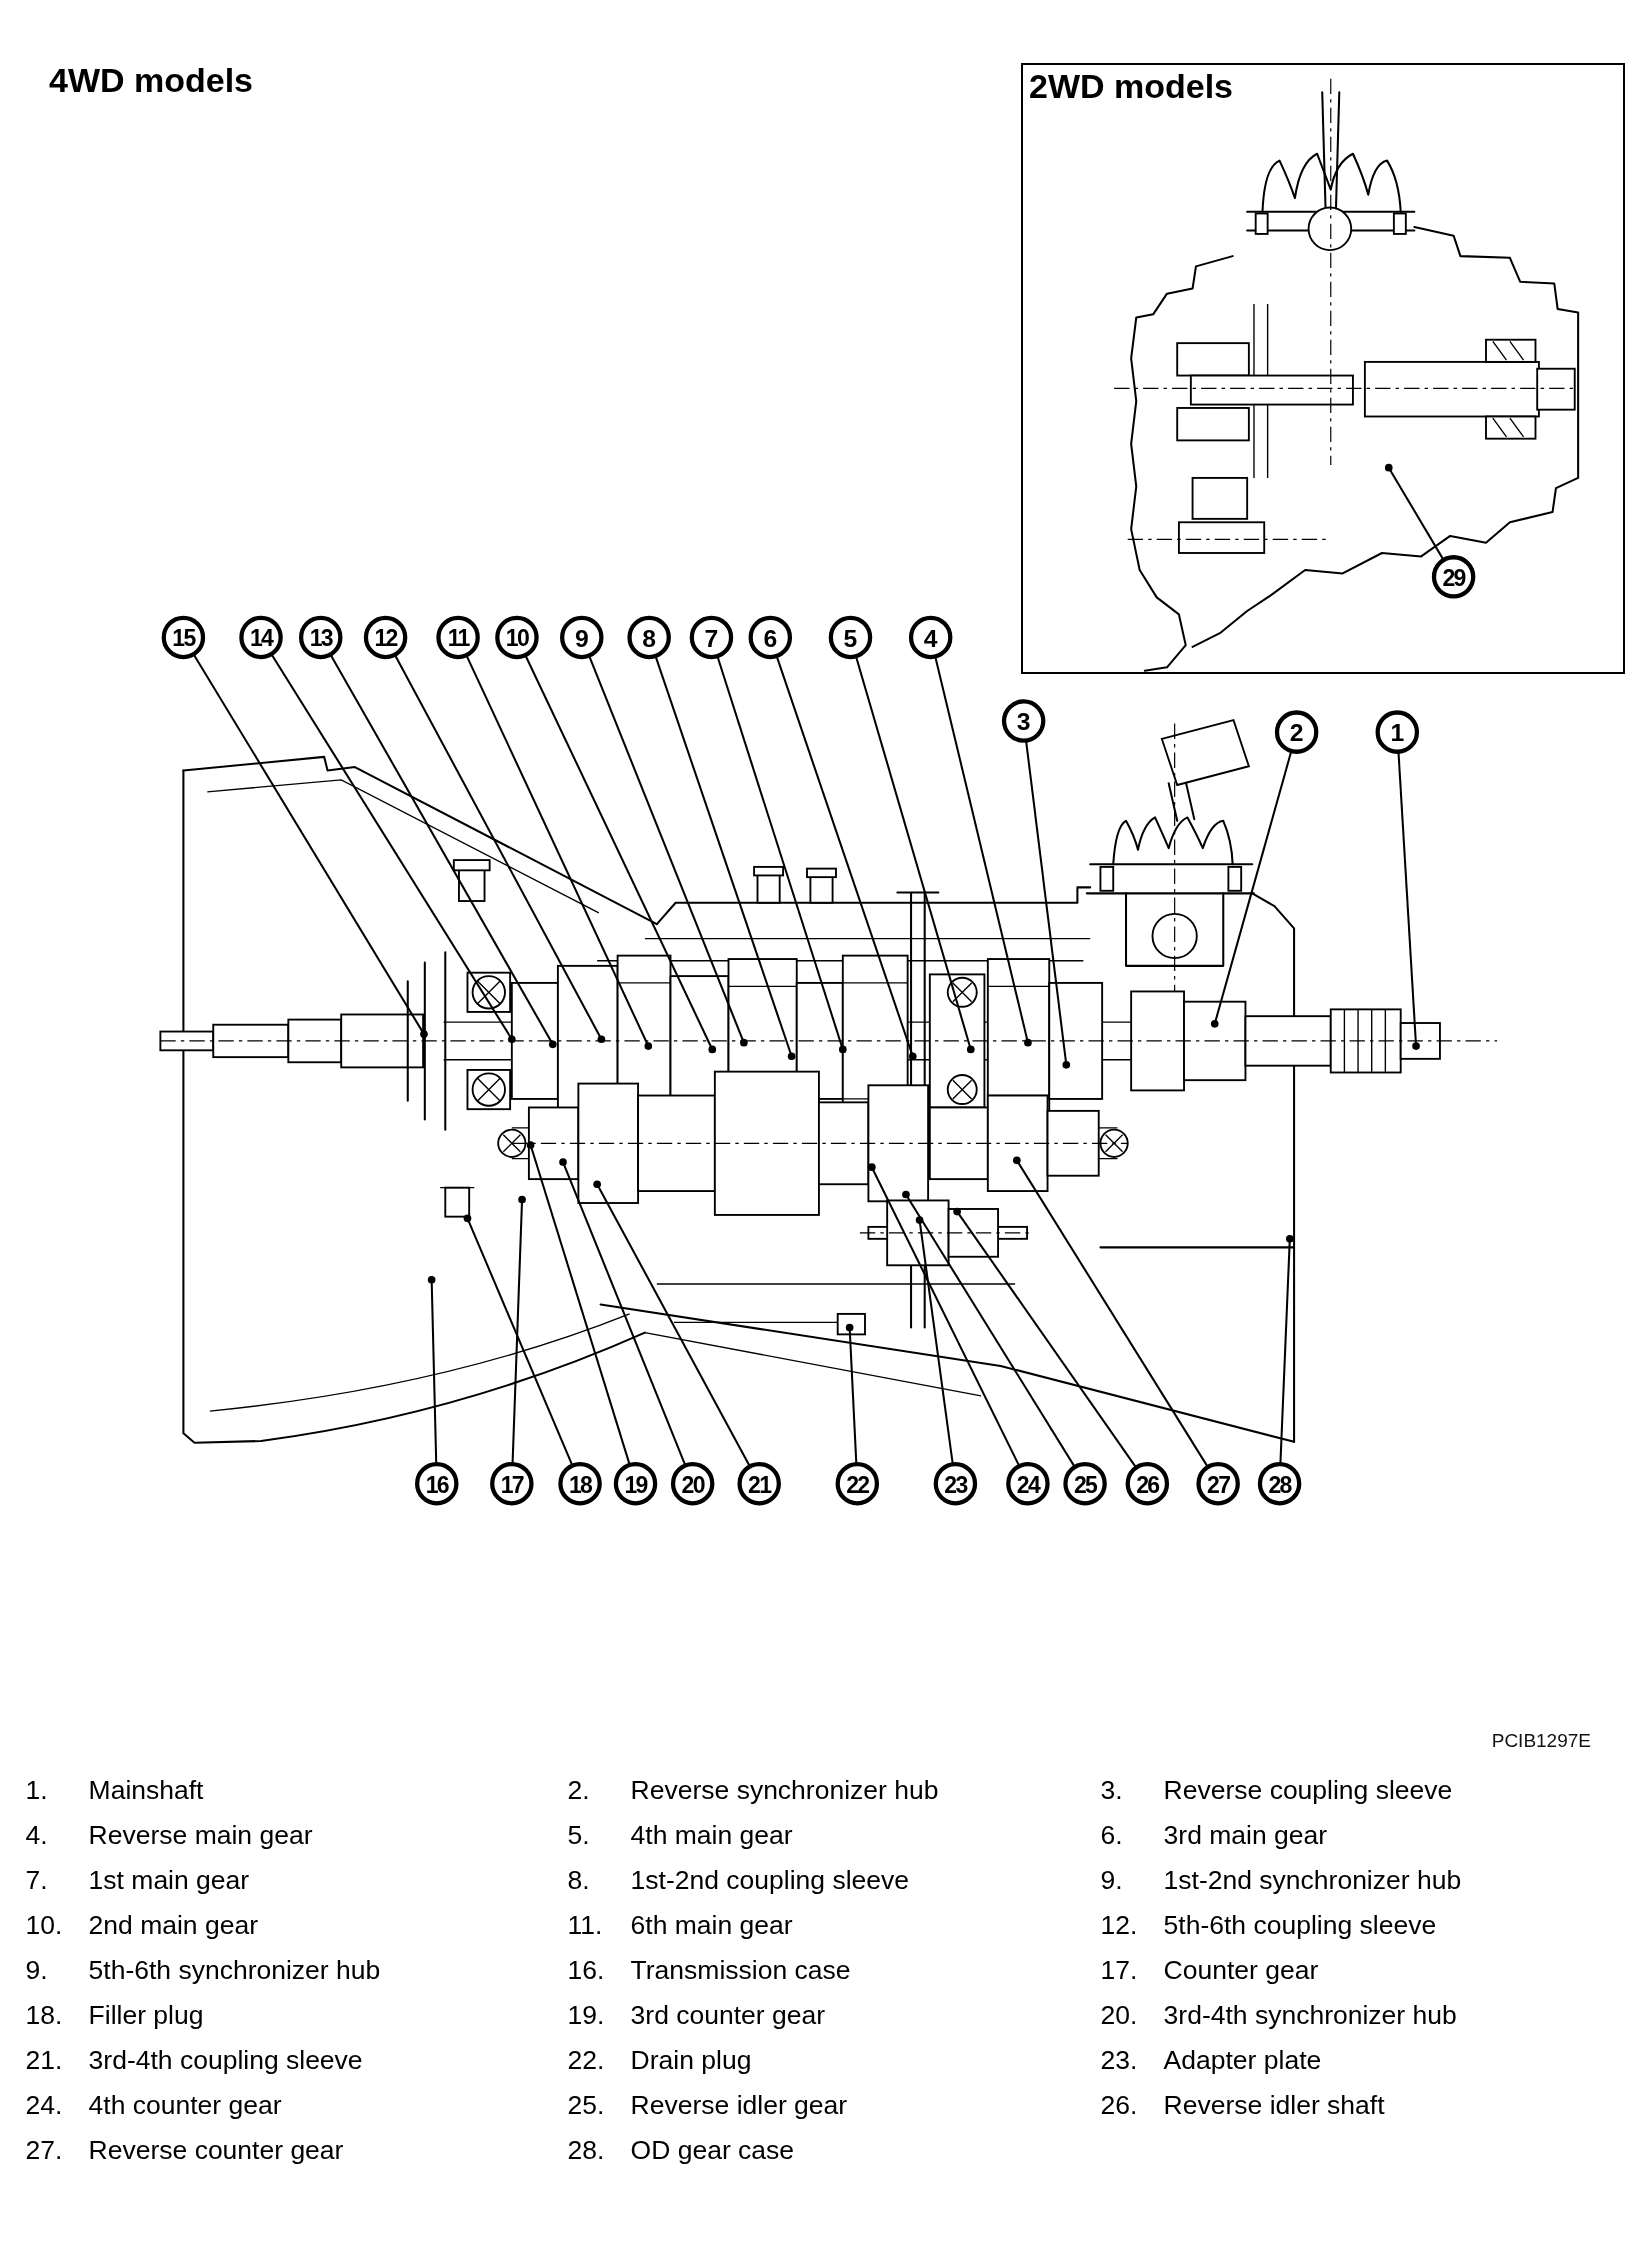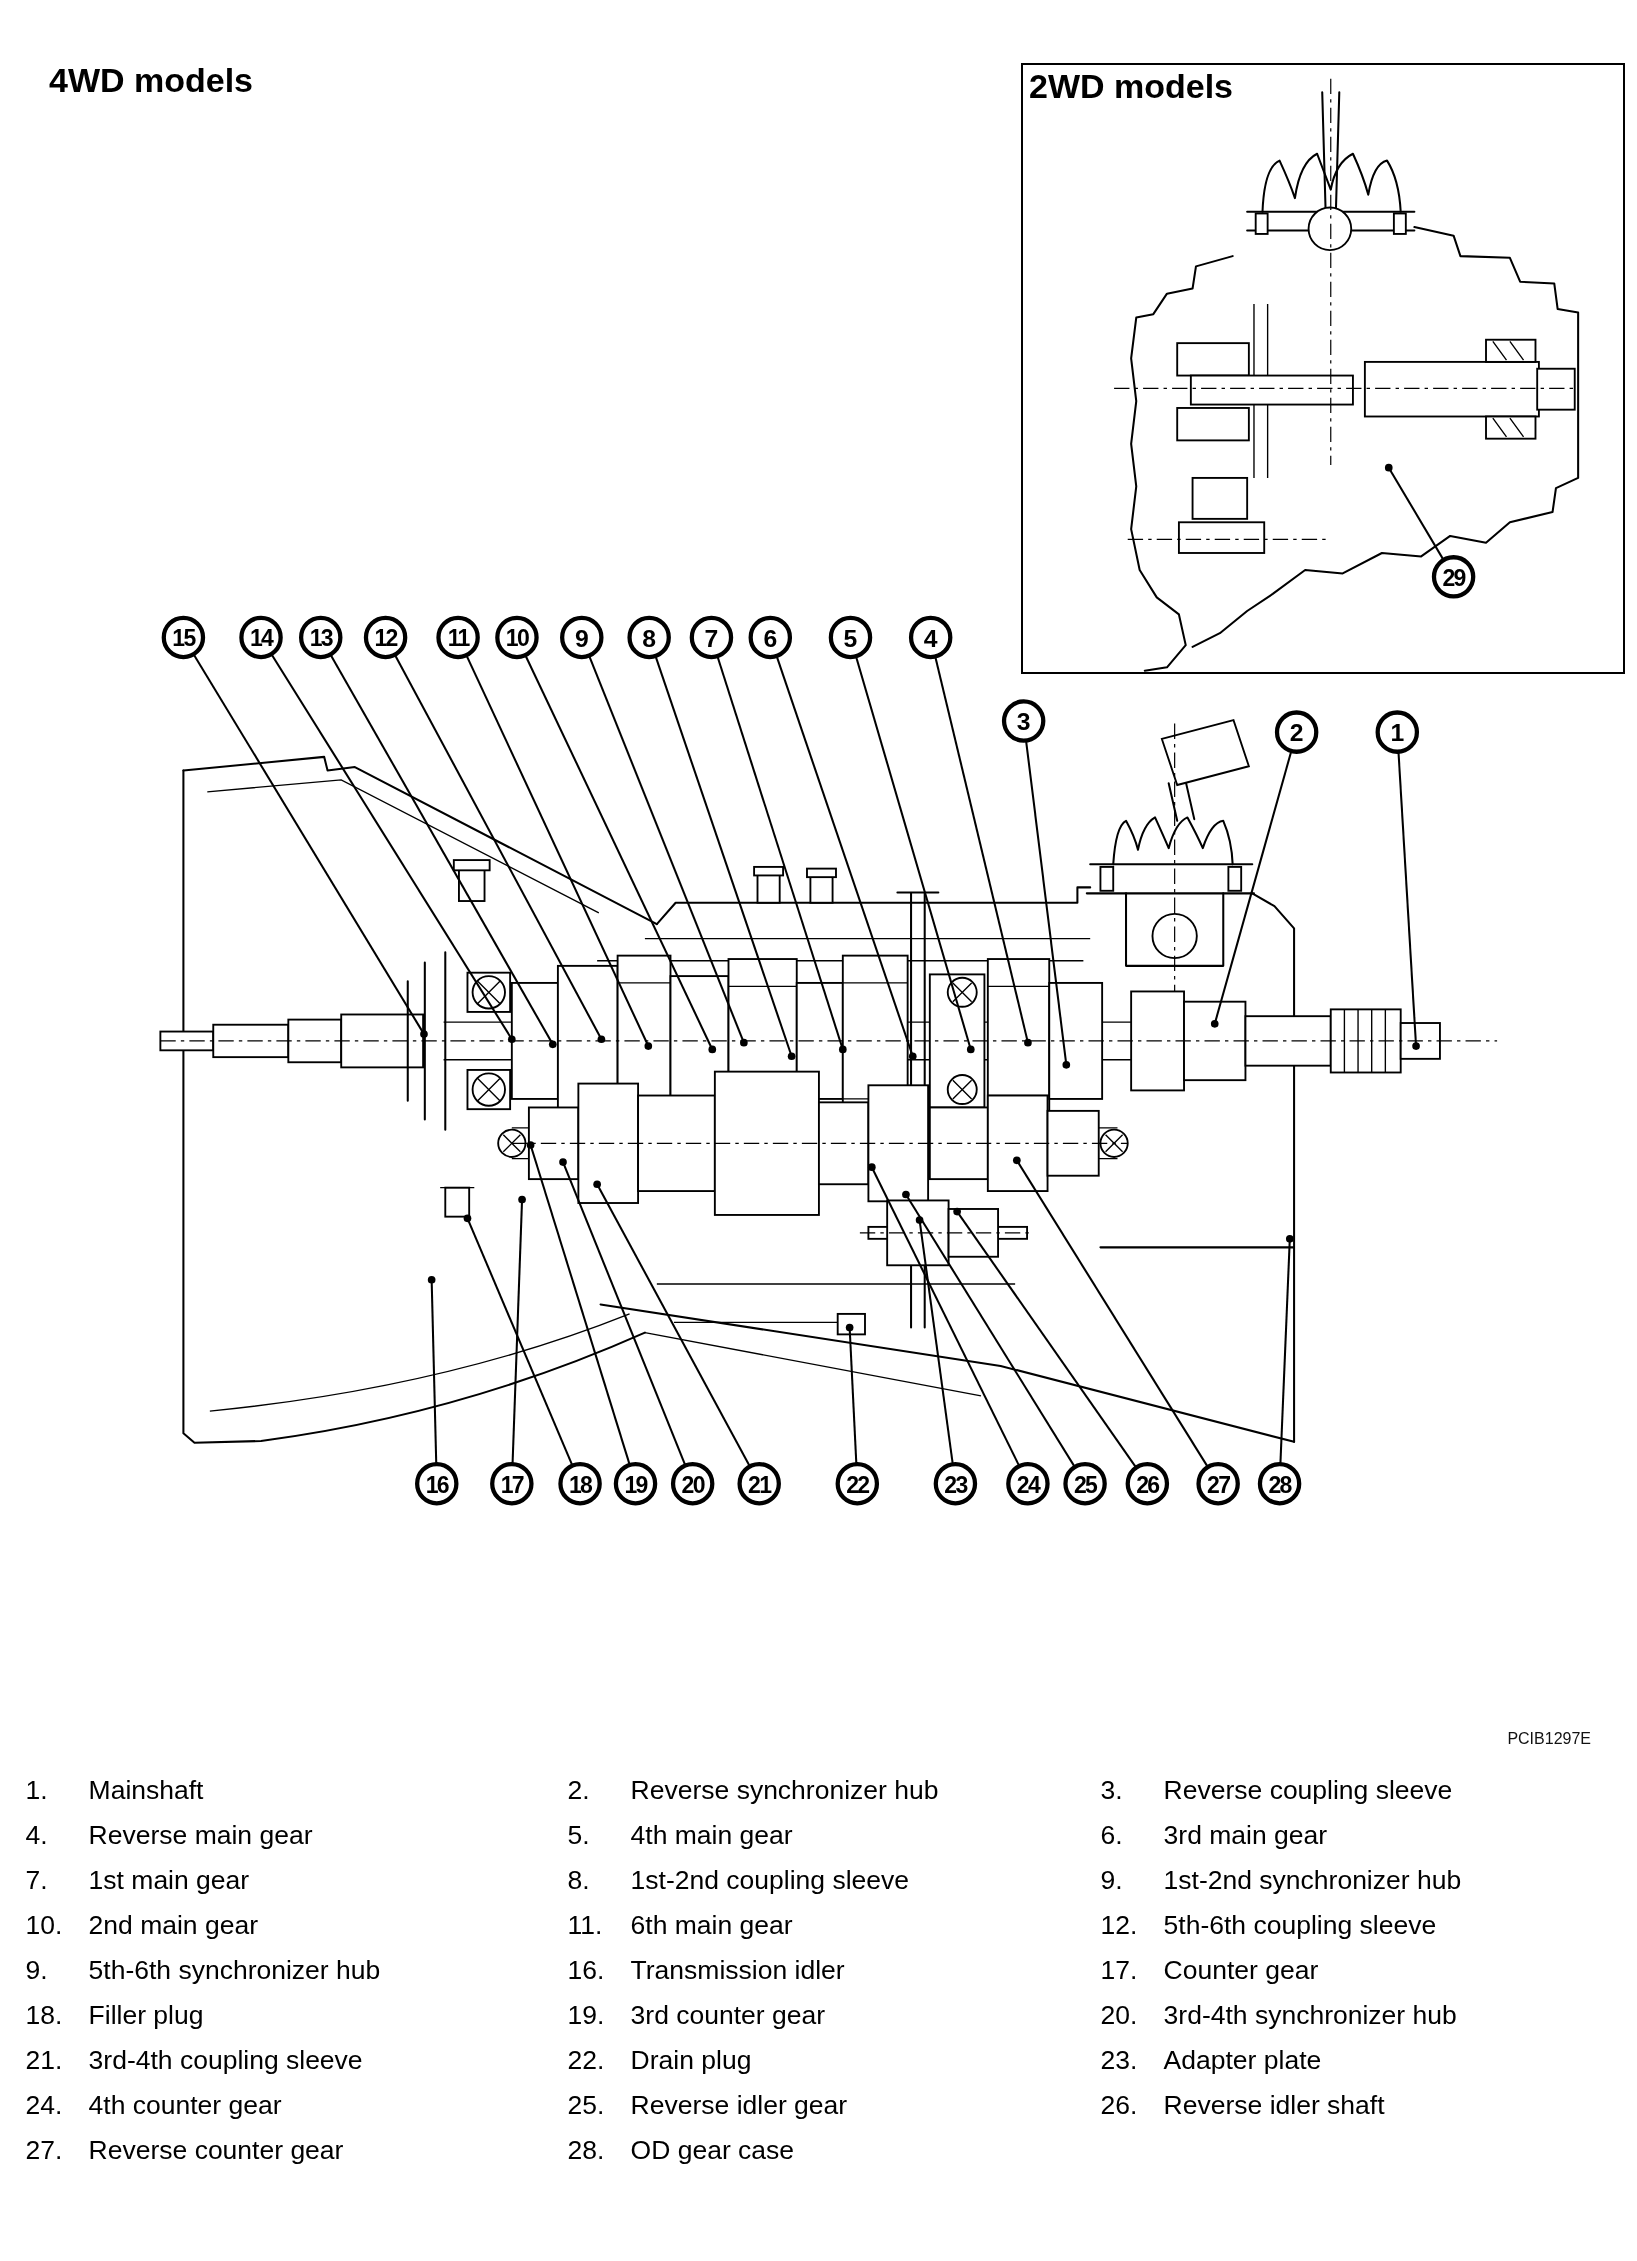--- a/index.html
+++ b/index.html
@@ -12,7 +12,7 @@
              border:2.6px solid #000;box-sizing:border-box;}
   svg.diagram{position:absolute;left:0;top:0;}
   .figure-code{position:absolute;left:1378px;top:1730px;width:213px;text-align:right;
-               font-size:16px;color:#111;}
+               font-size:19px;color:#111;}
   .legend{position:absolute;left:25.6px;top:1768px;width:1587px;display:grid;
           grid-template-columns:542px 533px auto;grid-auto-rows:45px;}
   .lcell{display:flex;align-items:center;font-size:26.5px;line-height:45px;white-space:nowrap;}

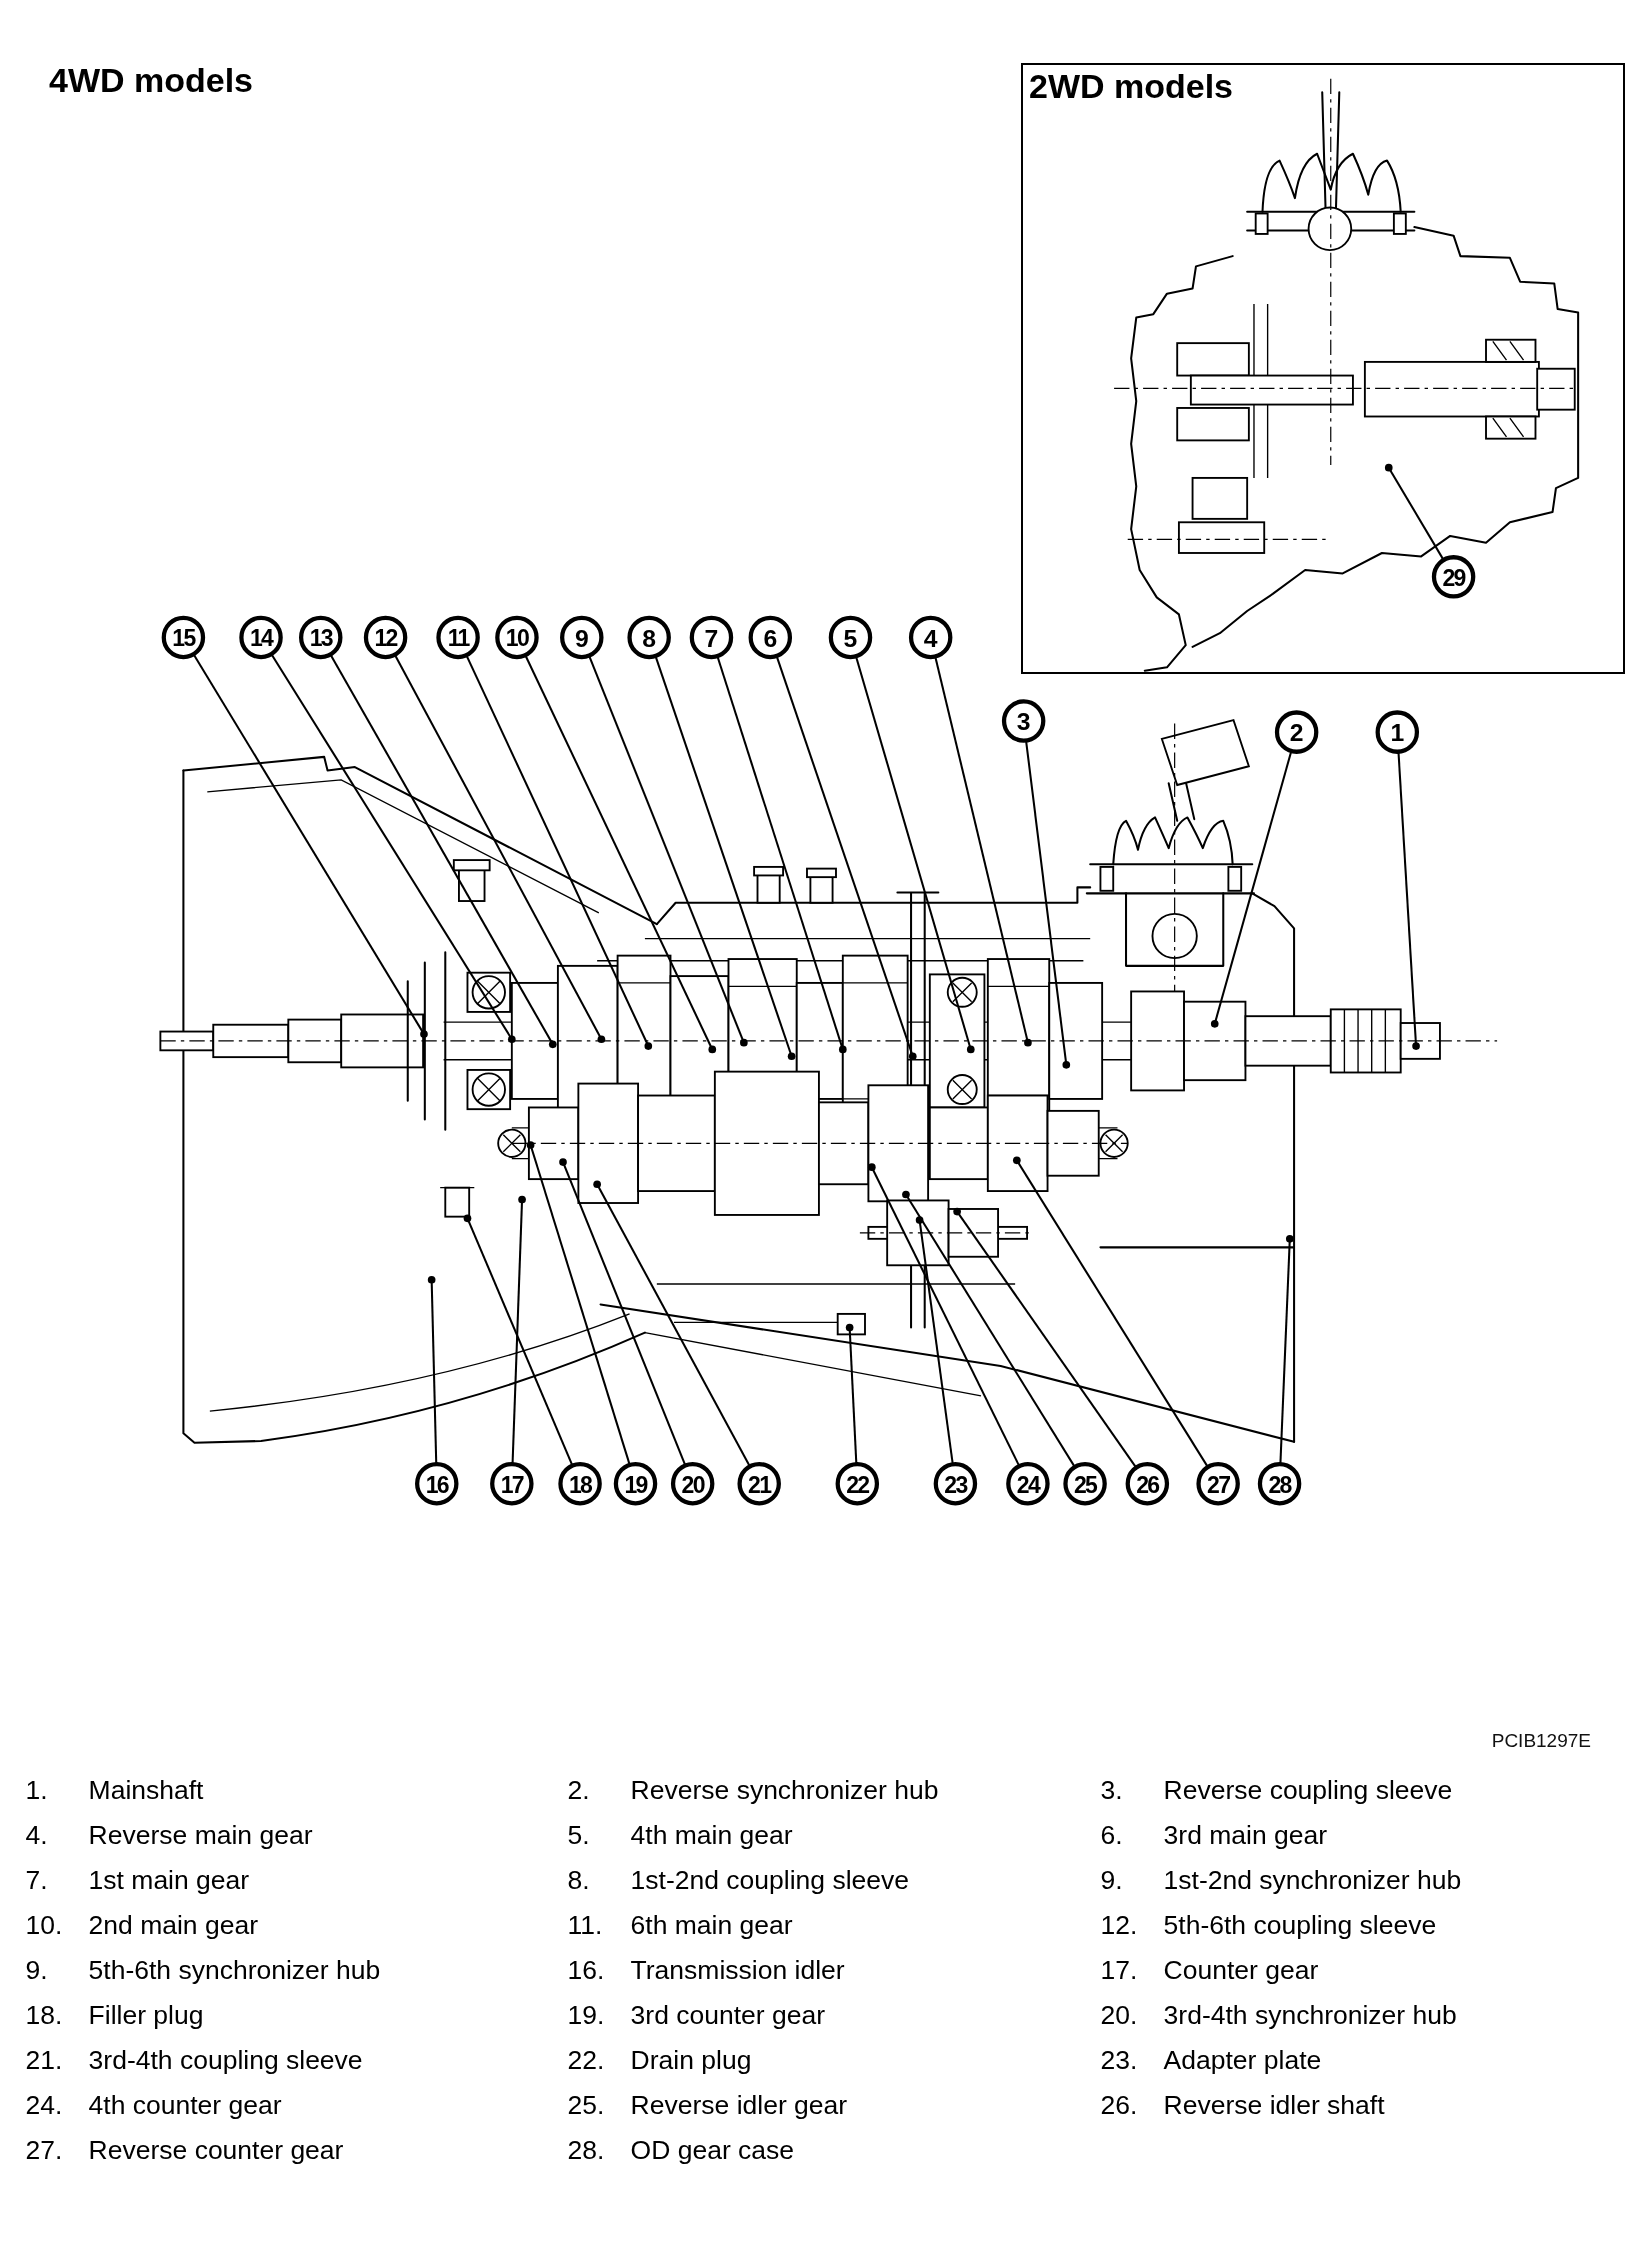--- a/index.html
+++ b/index.html
@@ -354,7 +354,7 @@
       </div>
       <div class="lcell">
         <span class="lnum">16.</span>
-        <span class="llbl">Transmission idler</span>
+        <span class="llbl">Transmission case</span>
       </div>
       <div class="lcell">
         <span class="lnum">17.</span>

